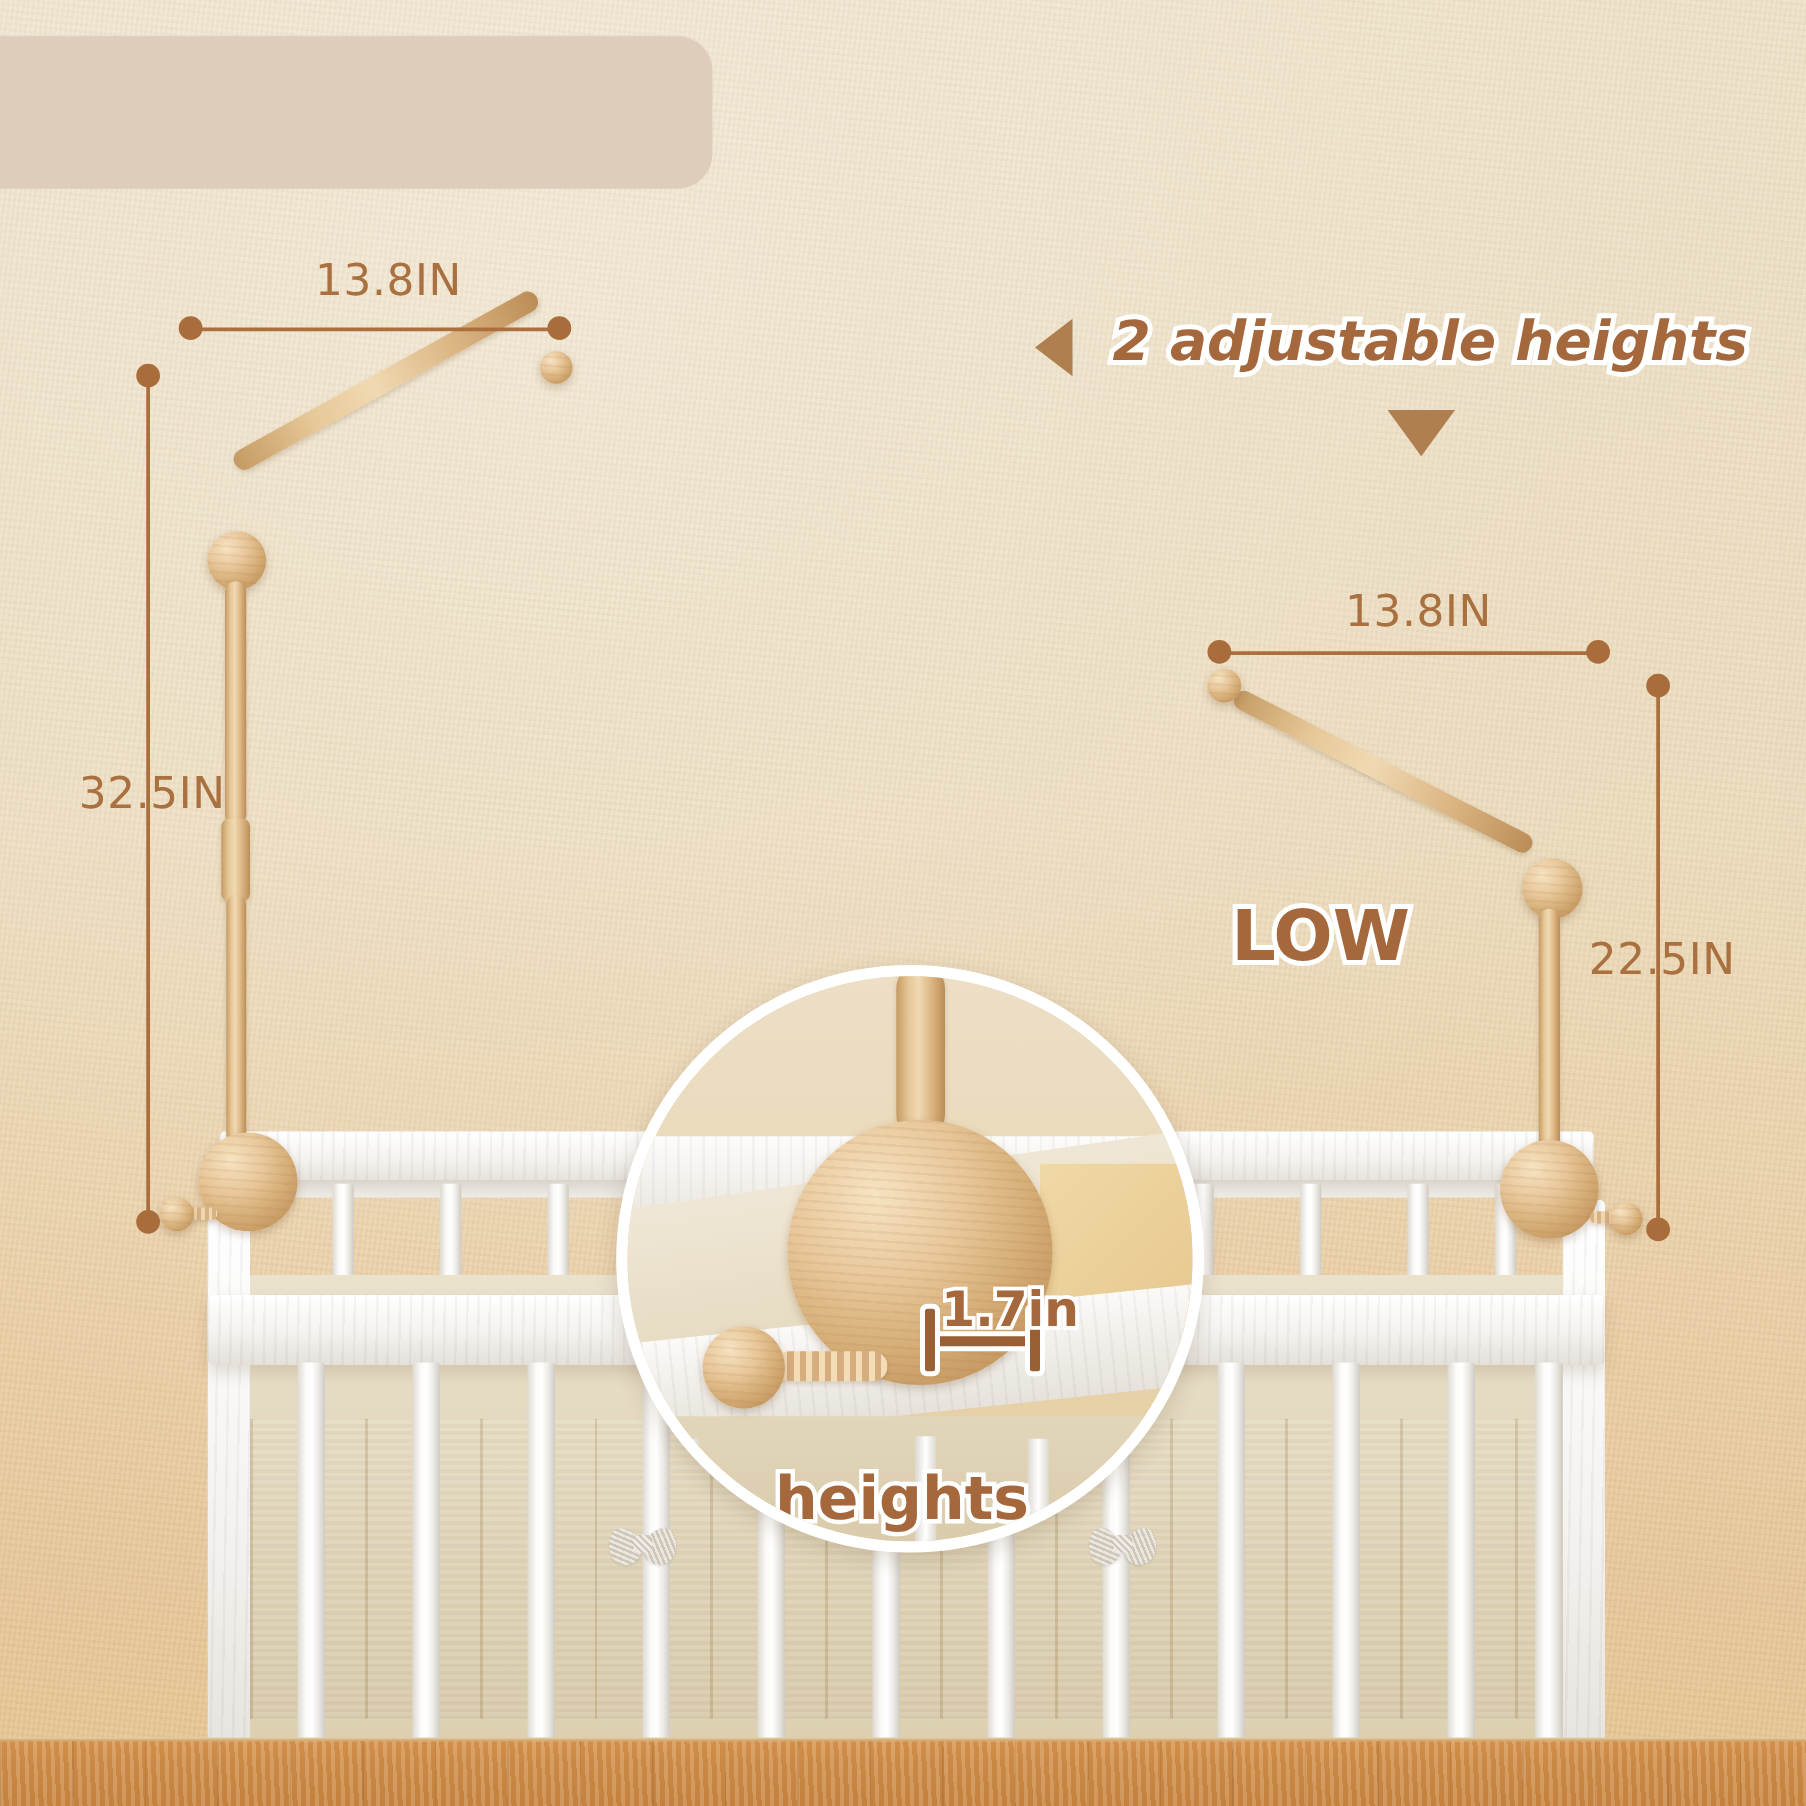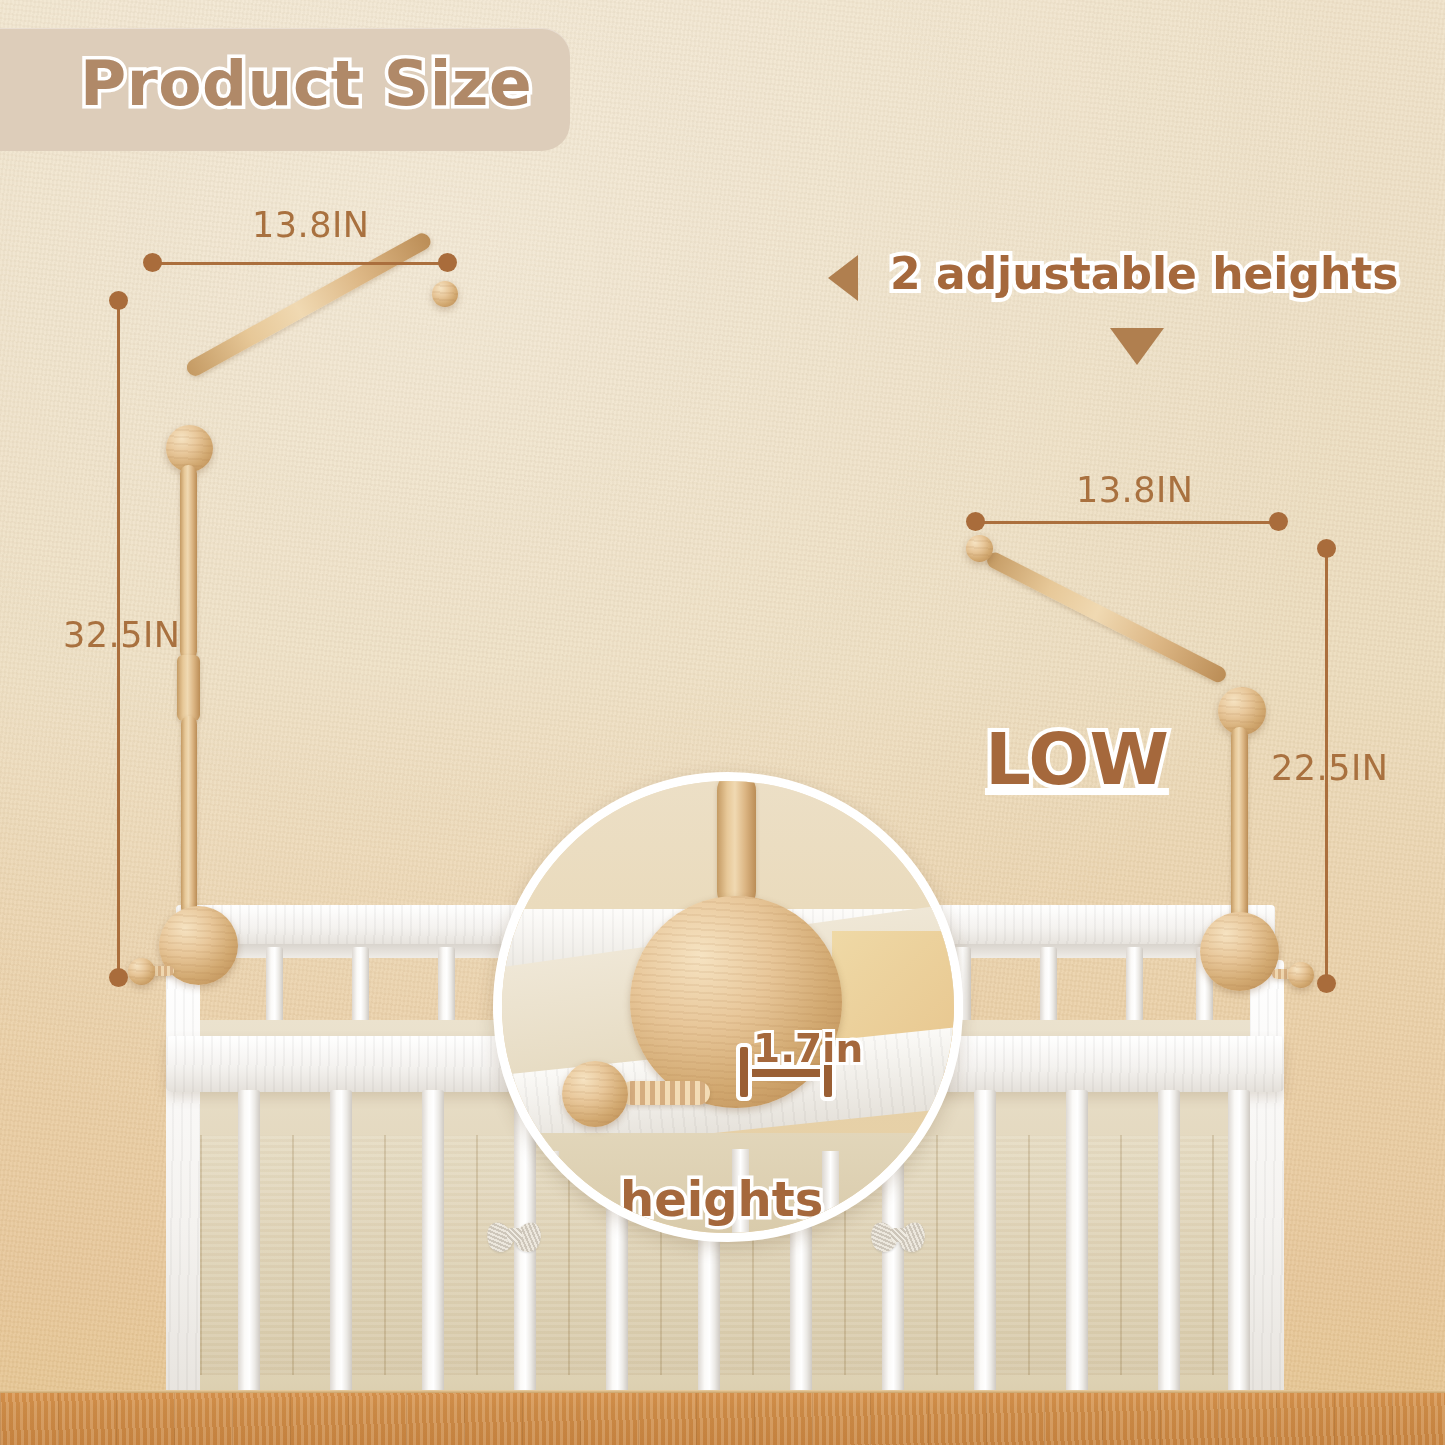--- a/index.html
+++ b/index.html
@@ -357,7 +357,6 @@
   </div>
 
   <div class="badge"></div>
-  <div class="badge-text">Product Size</div>
 
 </div>
 

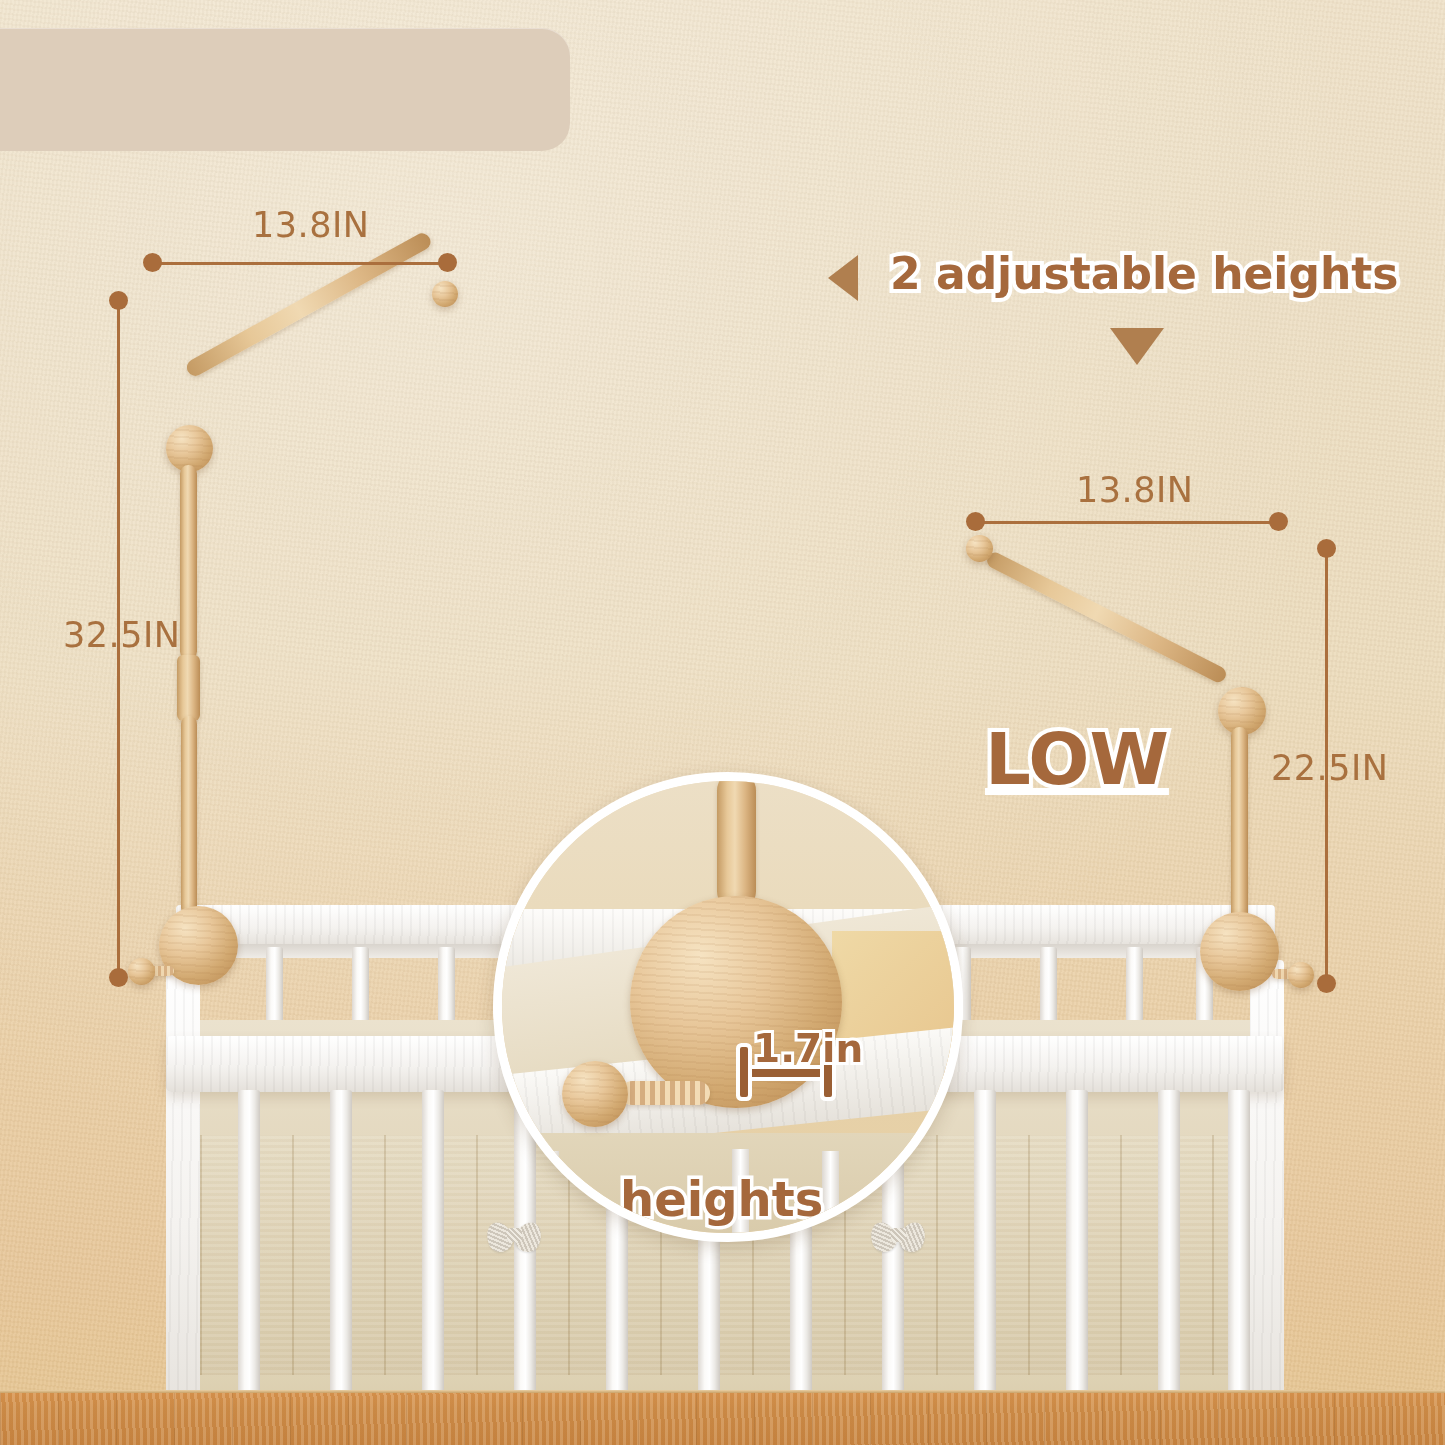--- a/index.html
+++ b/index.html
@@ -287,7 +287,7 @@
 
   <div>
     <div class="triangle-l" style="left:828px;top:255px;"></div>
-    <div class="outl" style="position:absolute;left:890px;top:248px;font-size:44px;">2 adjustable heights</div>
+    <div class="outl" style="position:absolute;left:890px;top:248px;font-size:44px;font-style:italic;">2 adjustable heights</div>
     <div class="triangle-d" style="left:1110px;top:328px;"></div>
   </div>
 

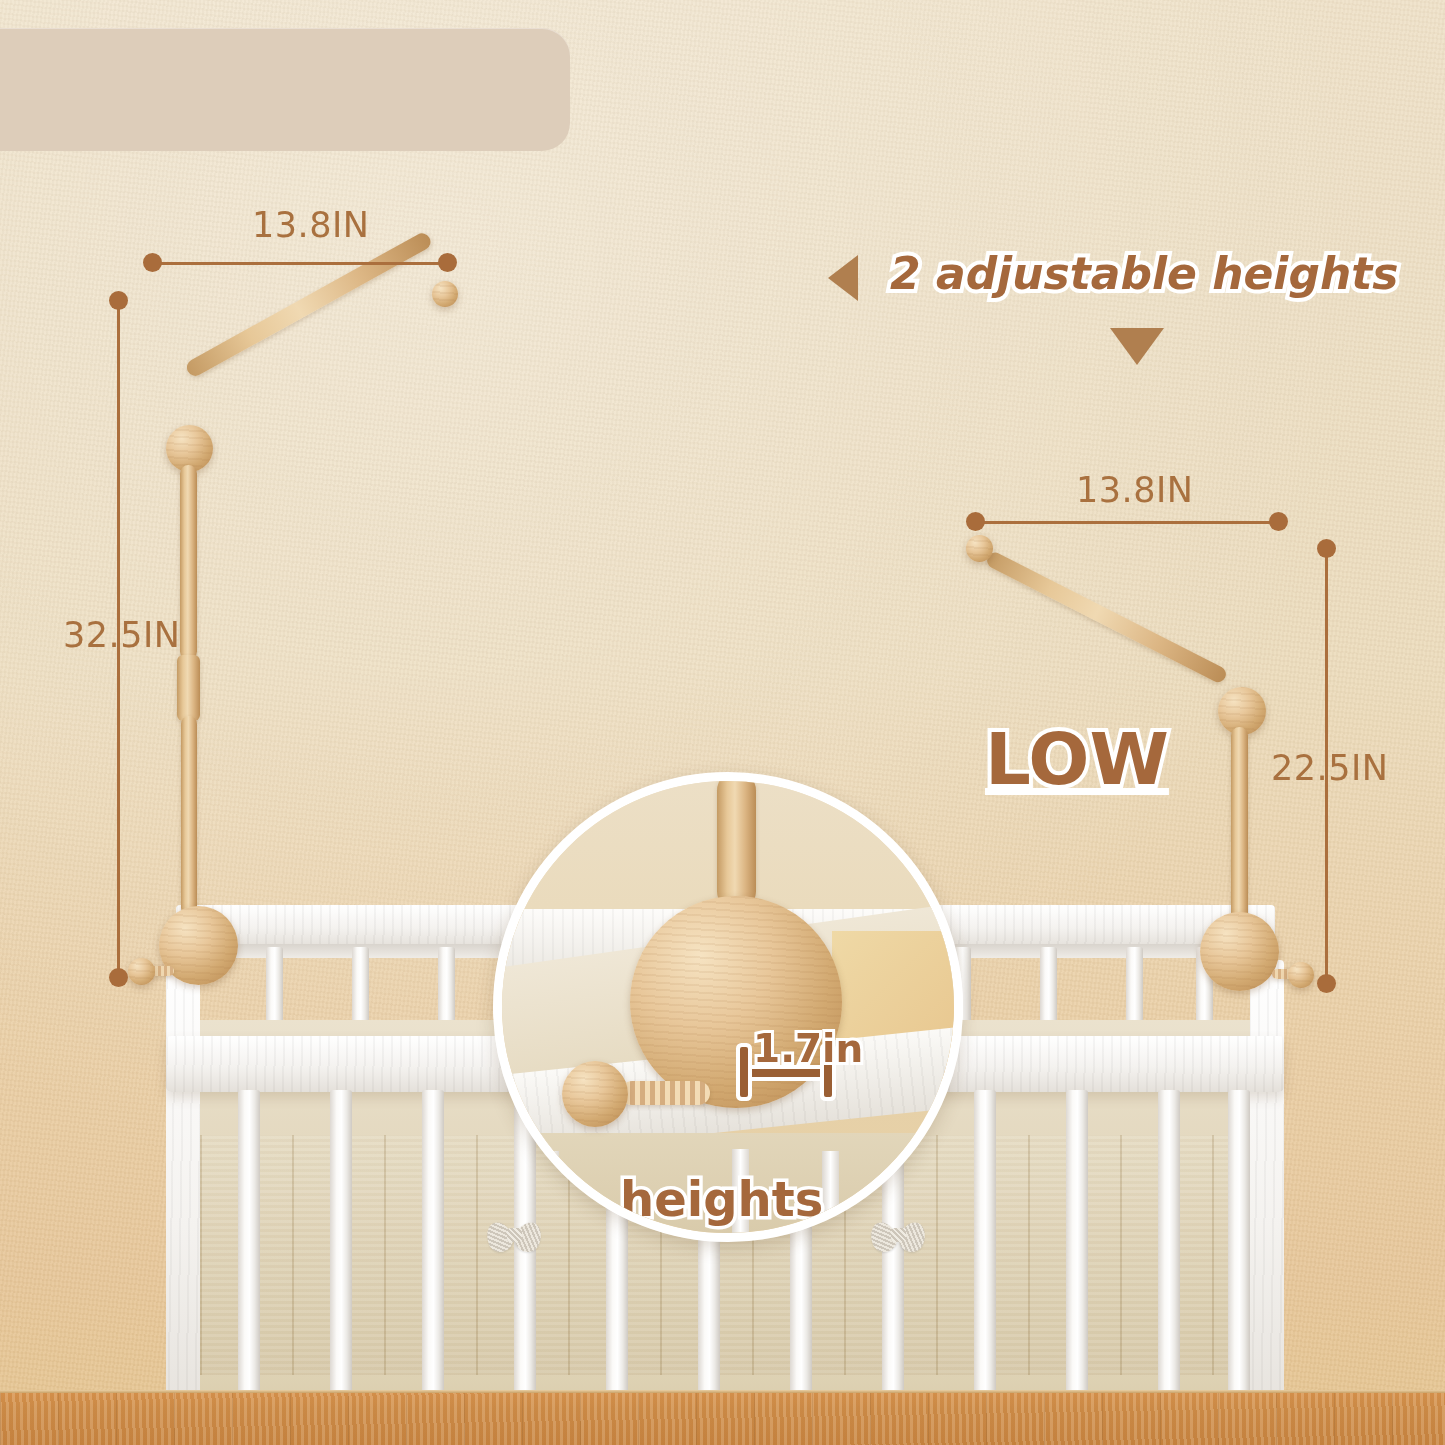--- a/index.html
+++ b/index.html
@@ -283,7 +283,7 @@
     <div class="dim-label" style="left:1271px;top:748px;text-align:center;">22.5IN</div>
   </div>
 
-  <div class="outl" style="position:absolute;left:985px;top:717px;font-size:72px;text-decoration:underline;">LOW</div>
+  <div class="outl" style="position:absolute;left:985px;top:717px;font-size:56px;">LOW</div>
 
   <div>
     <div class="triangle-l" style="left:828px;top:255px;"></div>

